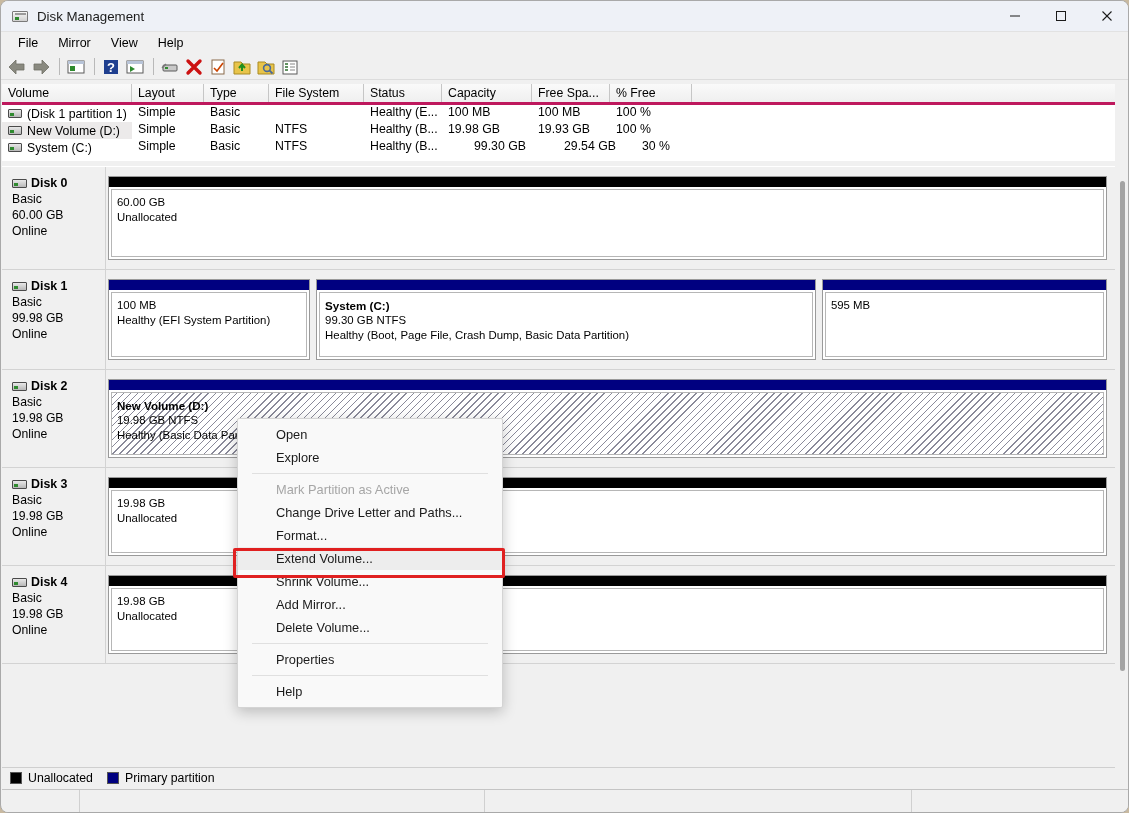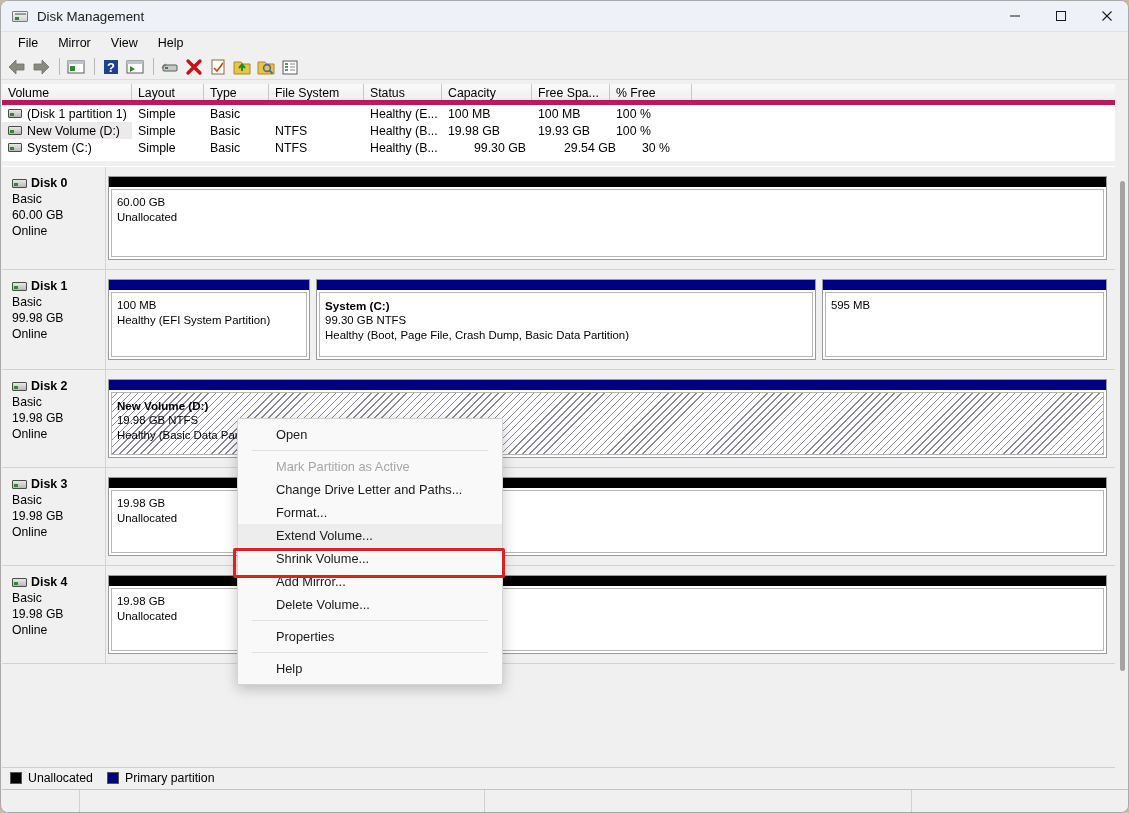--- a/index.html
+++ b/index.html
@@ -70,7 +70,7 @@
   }
   #vol-header {
     display: flex; height: 21px; background: #fef9c3;
-    border-bottom: 5px solid #be185d;
+    border-bottom: 3px solid #be185d;
   }
   .vh {
     font-size: 12.3px; color: #000; padding: 2px 0 0 6px;

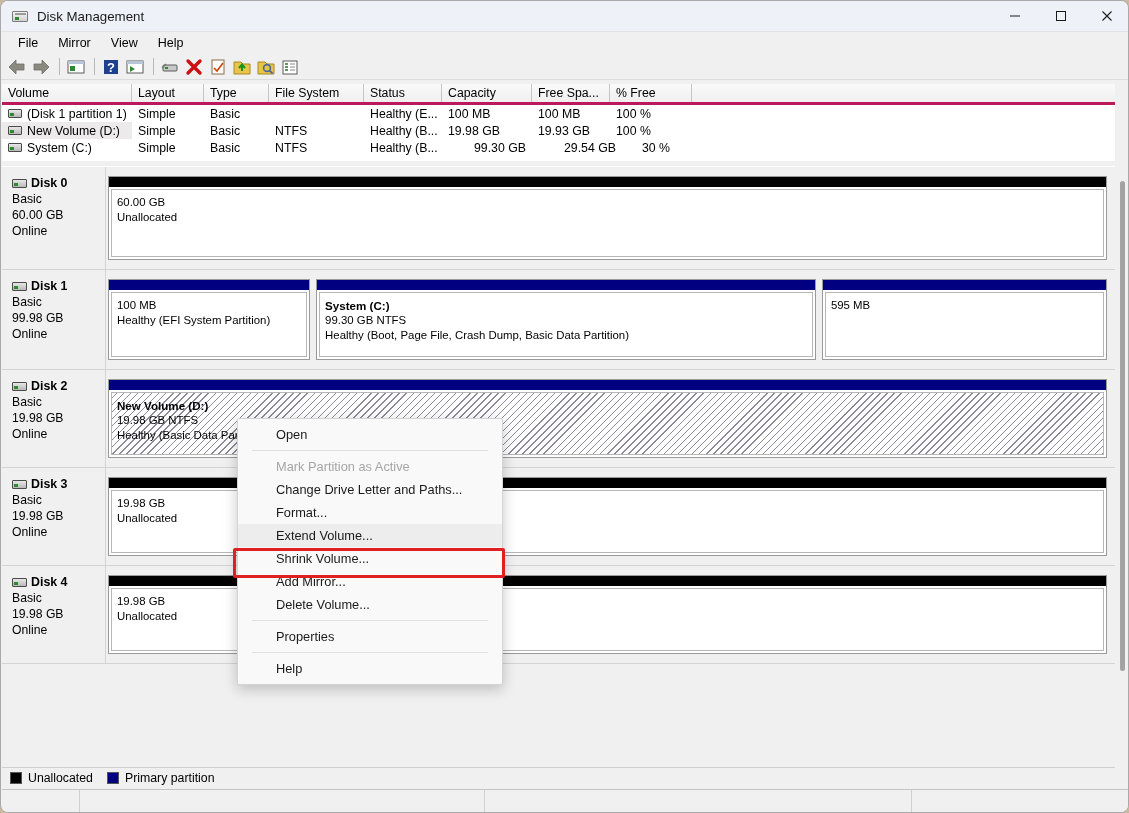--- a/index.html
+++ b/index.html
@@ -78,7 +78,7 @@
     background: linear-gradient(#fafafa,#efefef);
     overflow: hidden; white-space: nowrap;
   }
-  .vrow { display: flex; height: 17px; align-items: center; }
+  .vrow { display: flex; height: 17px; }
   .vrow.sel .vc-vol { background: #eceaea; }
   .vc {
     font-size: 12.3px; color: #000; padding-left: 6px;

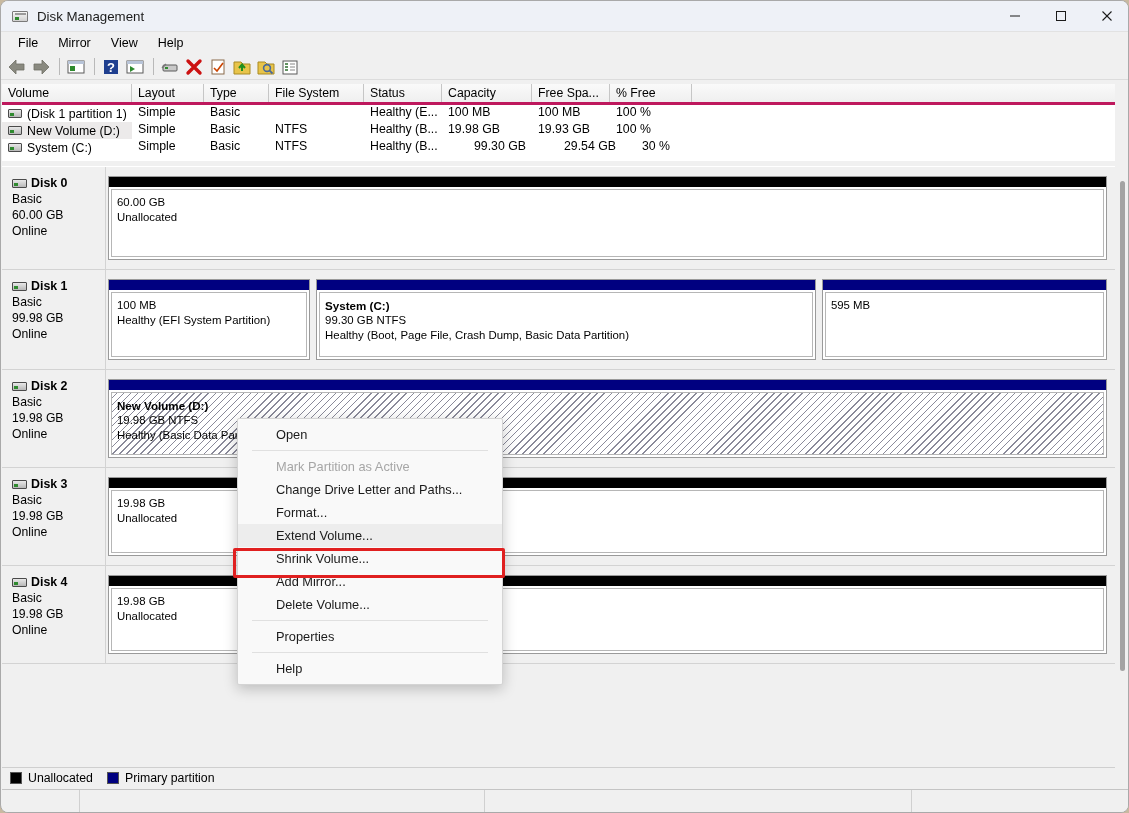--- a/index.html
+++ b/index.html
@@ -499,6 +499,7 @@
 
   <div id="ctxmenu">
       <div class="cm-item">Open</div>
+      <div class="cm-item">Explore</div>
       <div class="cm-sep"></div>
       <div class="cm-item disabled">Mark Partition as Active</div>
       <div class="cm-item">Change Drive Letter and Paths...</div>

